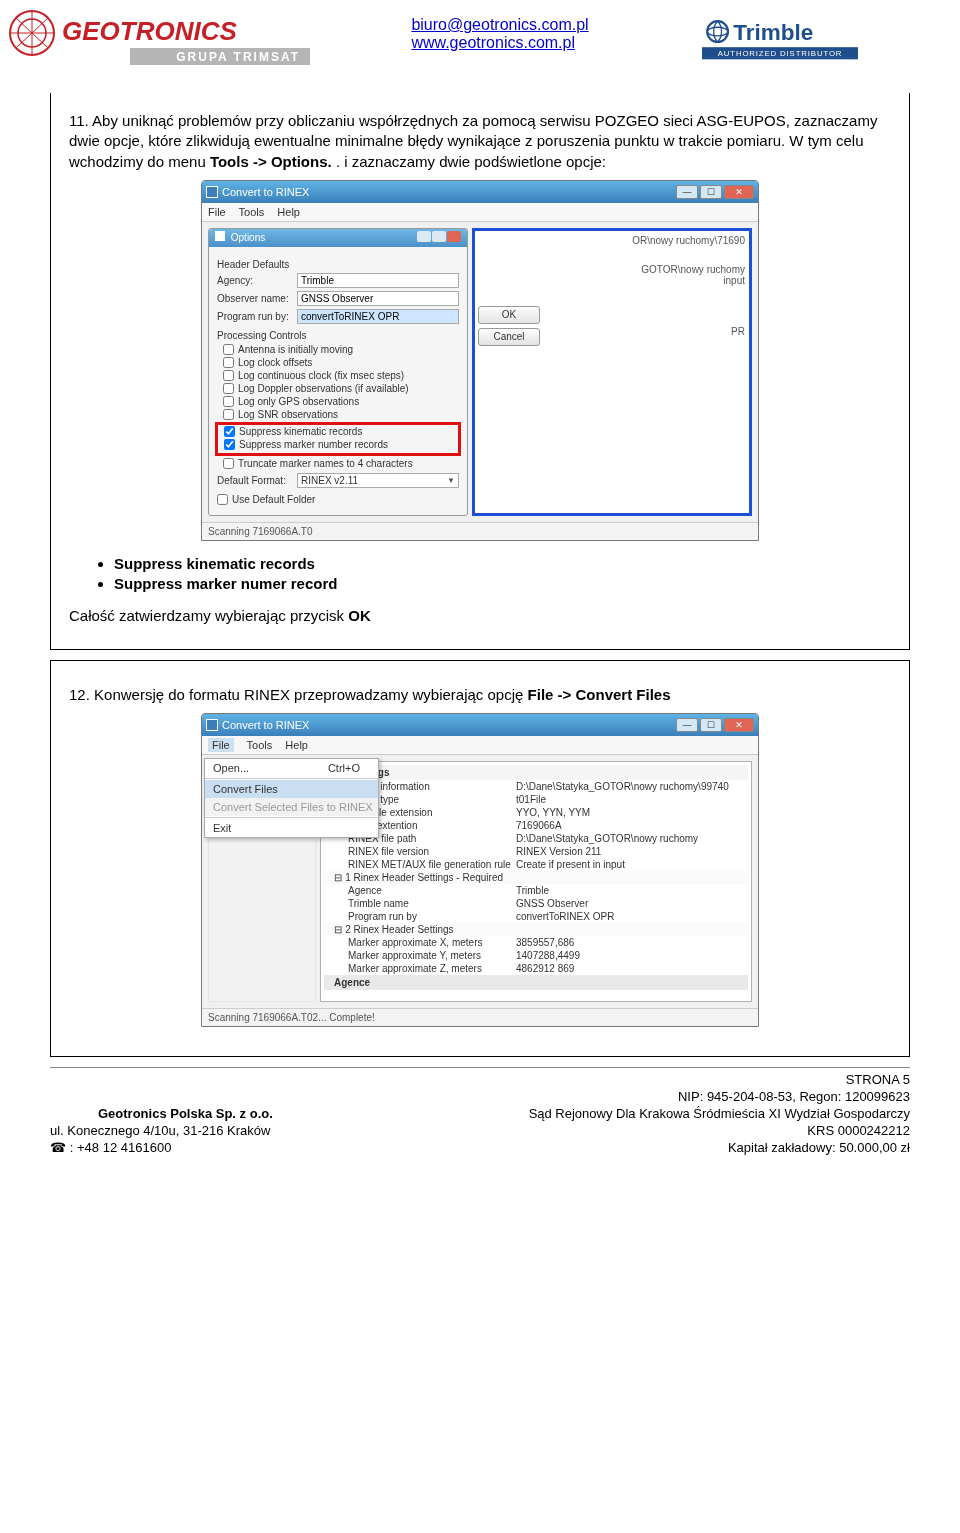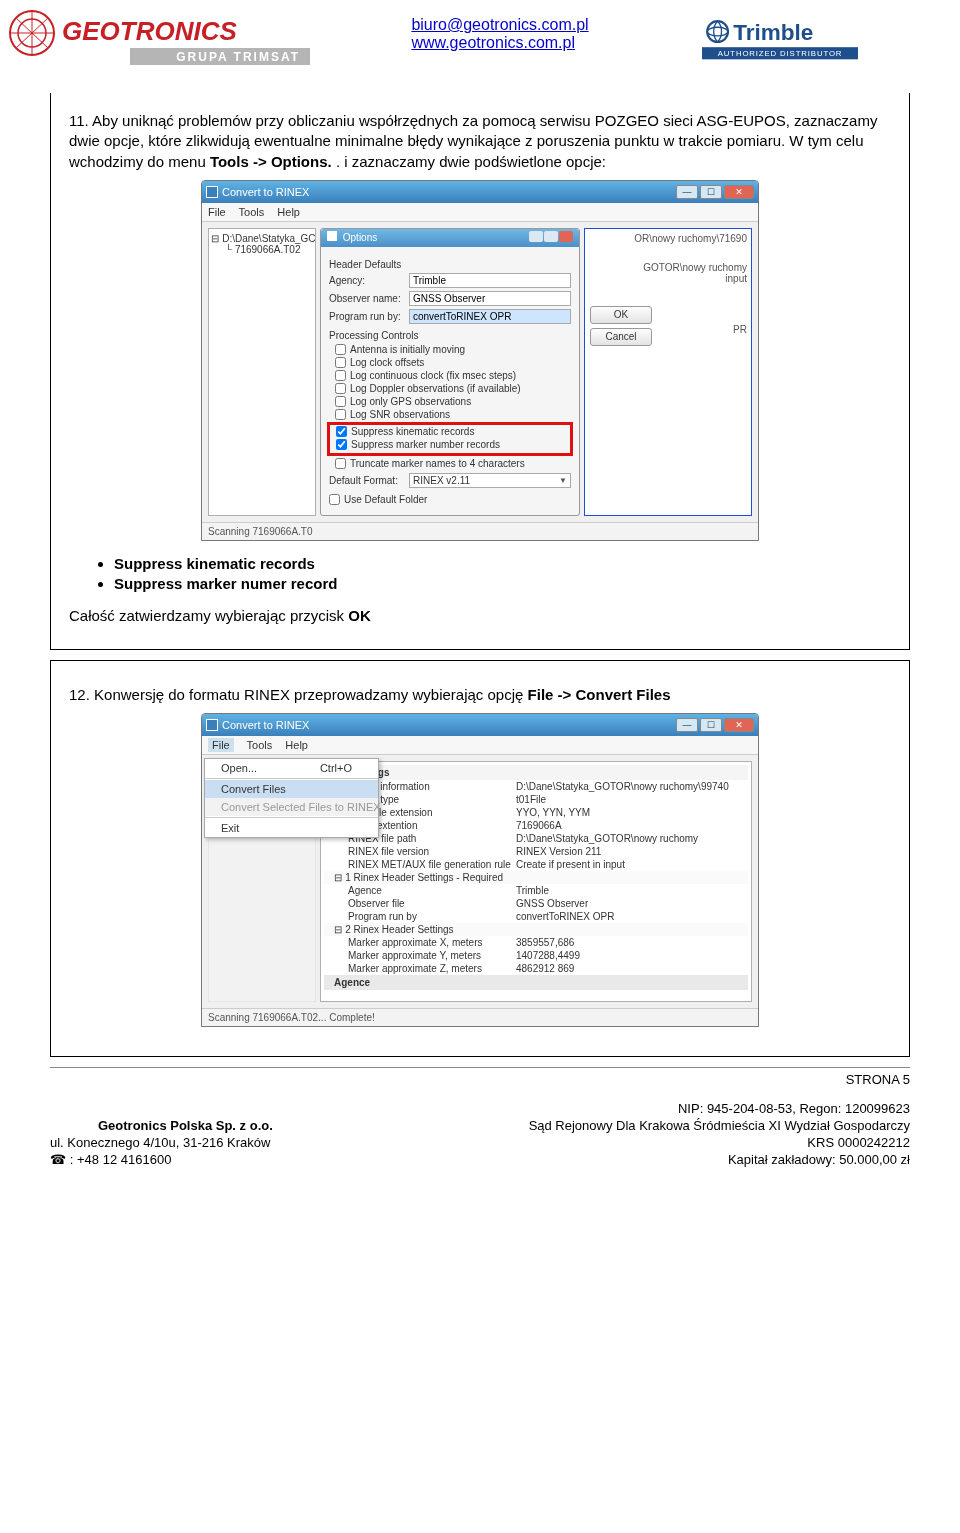--- a/index.html
+++ b/index.html
@@ -128,11 +128,6 @@
           <span>Help</span>
         </div>
         <div class="win-body" style="position:relative;">
-          <div class="tree-pane">
-            <div>⊟ <span>D:\Dane\Statyka_GC</span></div>
-            <div style="padding-left:14px;">└ <span>7169066A.T02</span></div>
-            <div style="height:200px;"></div>
-          </div>
           <div style="position:relative;">
             <div class="dialog">
               <div class="dlg-title">

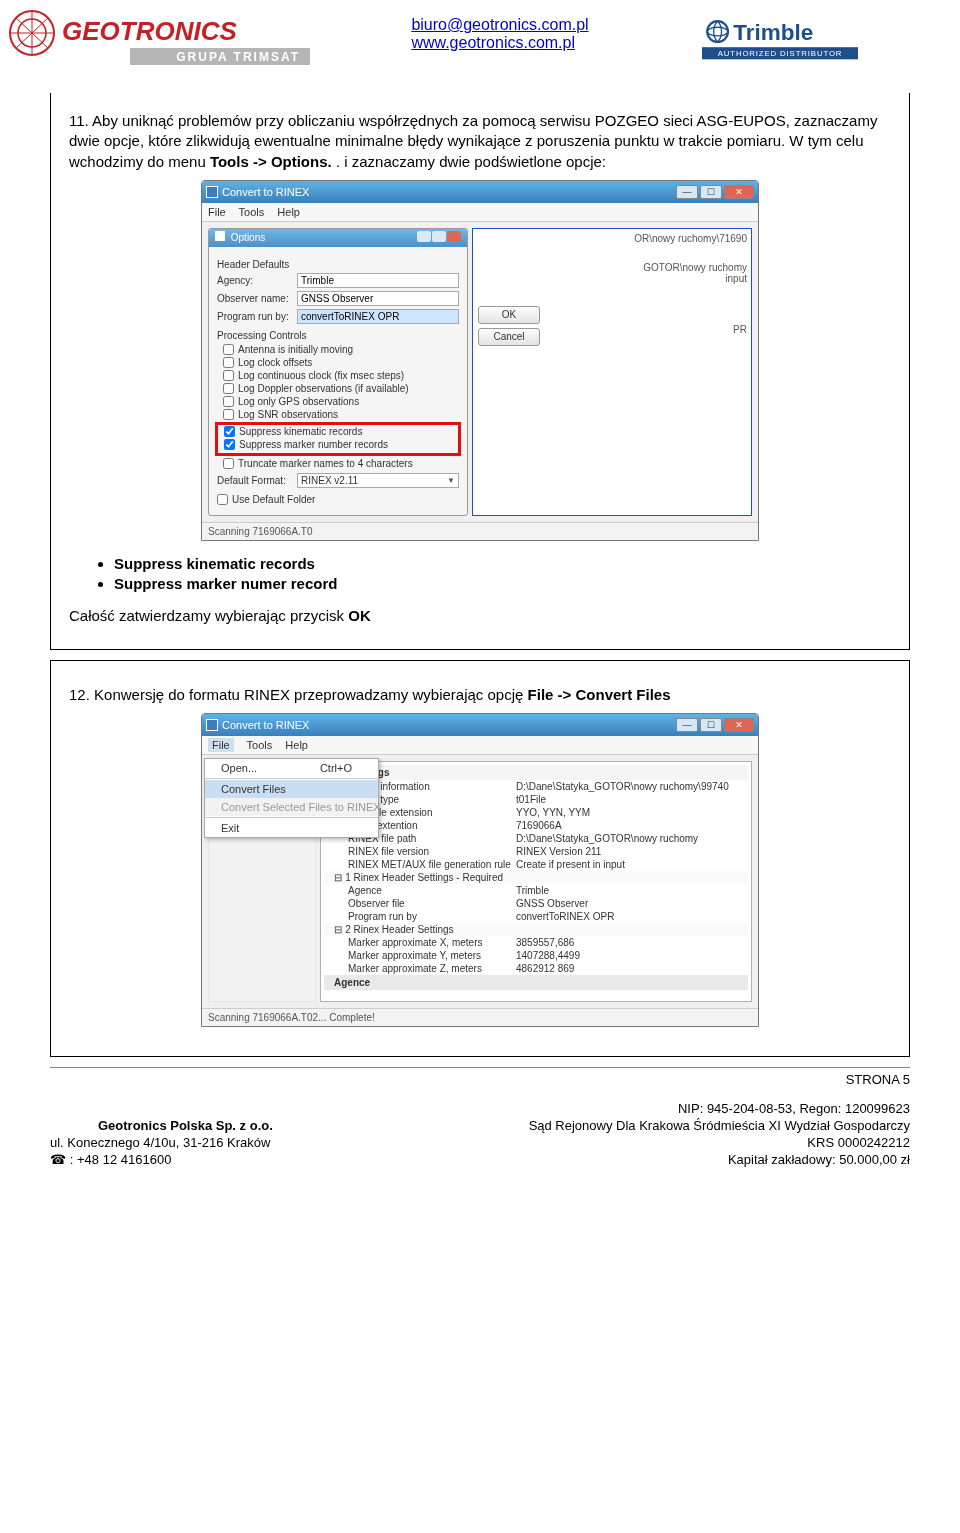--- a/index.html
+++ b/index.html
@@ -51,7 +51,7 @@
   .redbox { border:3px solid #e01010; margin:2px -2px; padding:1px 0; }
   .btn { display:block; width:62px; height:18px; background:linear-gradient(#fdfdfd,#e3e3e3); border:1px solid #999; border-radius:3px; font-size:10px; text-align:center; line-height:16px; margin-bottom:4px; }
   .btncol { position:absolute; top:78px; right:-72px; }
-  .right-pane { flex:1; background:#fff; border:1px solid #1d4ed8; padding:4px; font-size:10px; overflow:hidden; white-space:nowrap; color:#555;}
+  .right-pane { flex:1; background:#fff; border:3px solid #1d4ed8; padding:4px; font-size:10px; overflow:hidden; white-space:nowrap; color:#555;}
   .statusbar { background:#f3f3f3; border-top:1px solid #ccc; padding:3px 6px; font-size:10px; color:#555;}
   
   .file-menu { position:absolute; top:22px; left:2px; background:#fff; border:1px solid #aaa; box-shadow:2px 2px 4px rgba(0,0,0,0.25); font-size:11px; width:175px; z-index:5; }

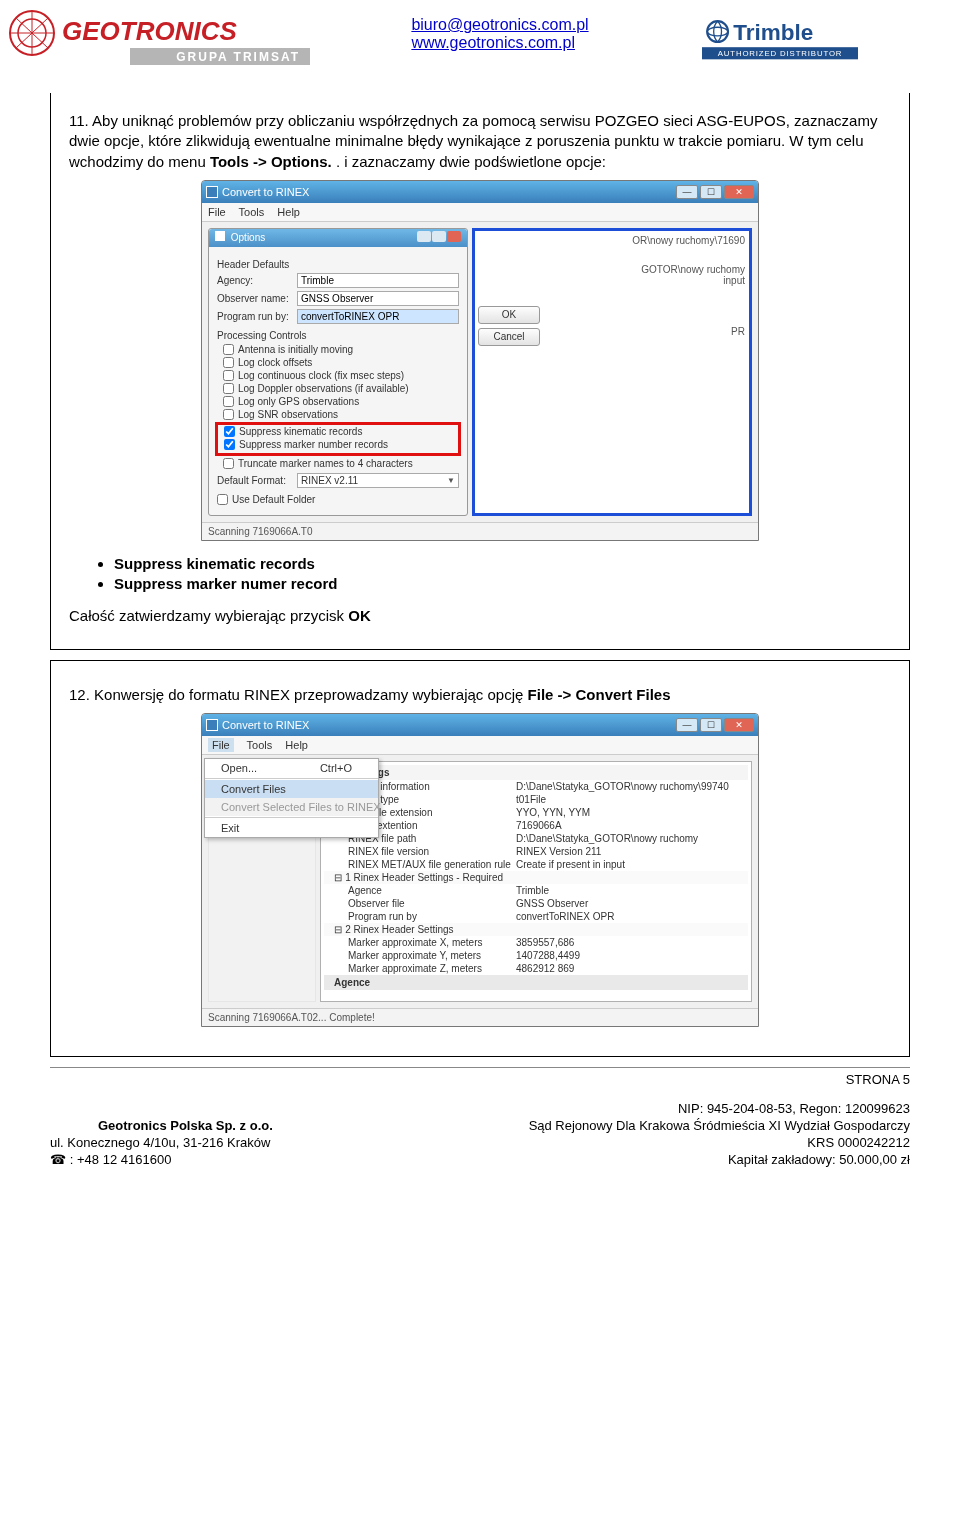--- a/index.html
+++ b/index.html
@@ -55,7 +55,7 @@
   .statusbar { background:#f3f3f3; border-top:1px solid #ccc; padding:3px 6px; font-size:10px; color:#555;}
   
   .file-menu { position:absolute; top:22px; left:2px; background:#fff; border:1px solid #aaa; box-shadow:2px 2px 4px rgba(0,0,0,0.25); font-size:11px; width:175px; z-index:5; }
-  .file-menu .mi { padding:3px 16px; display:flex; justify-content:space-between; white-space:nowrap;}
+  .file-menu .mi { padding:3px 8px; display:flex; justify-content:space-between; white-space:nowrap;}
   .file-menu .mi.hl { background:#c9def2; }
   .file-menu .mi.dis { color:#999; background:#f2f2f2; }
   .file-menu hr { border:none; border-top:1px solid #ccc; margin:1px 0; }

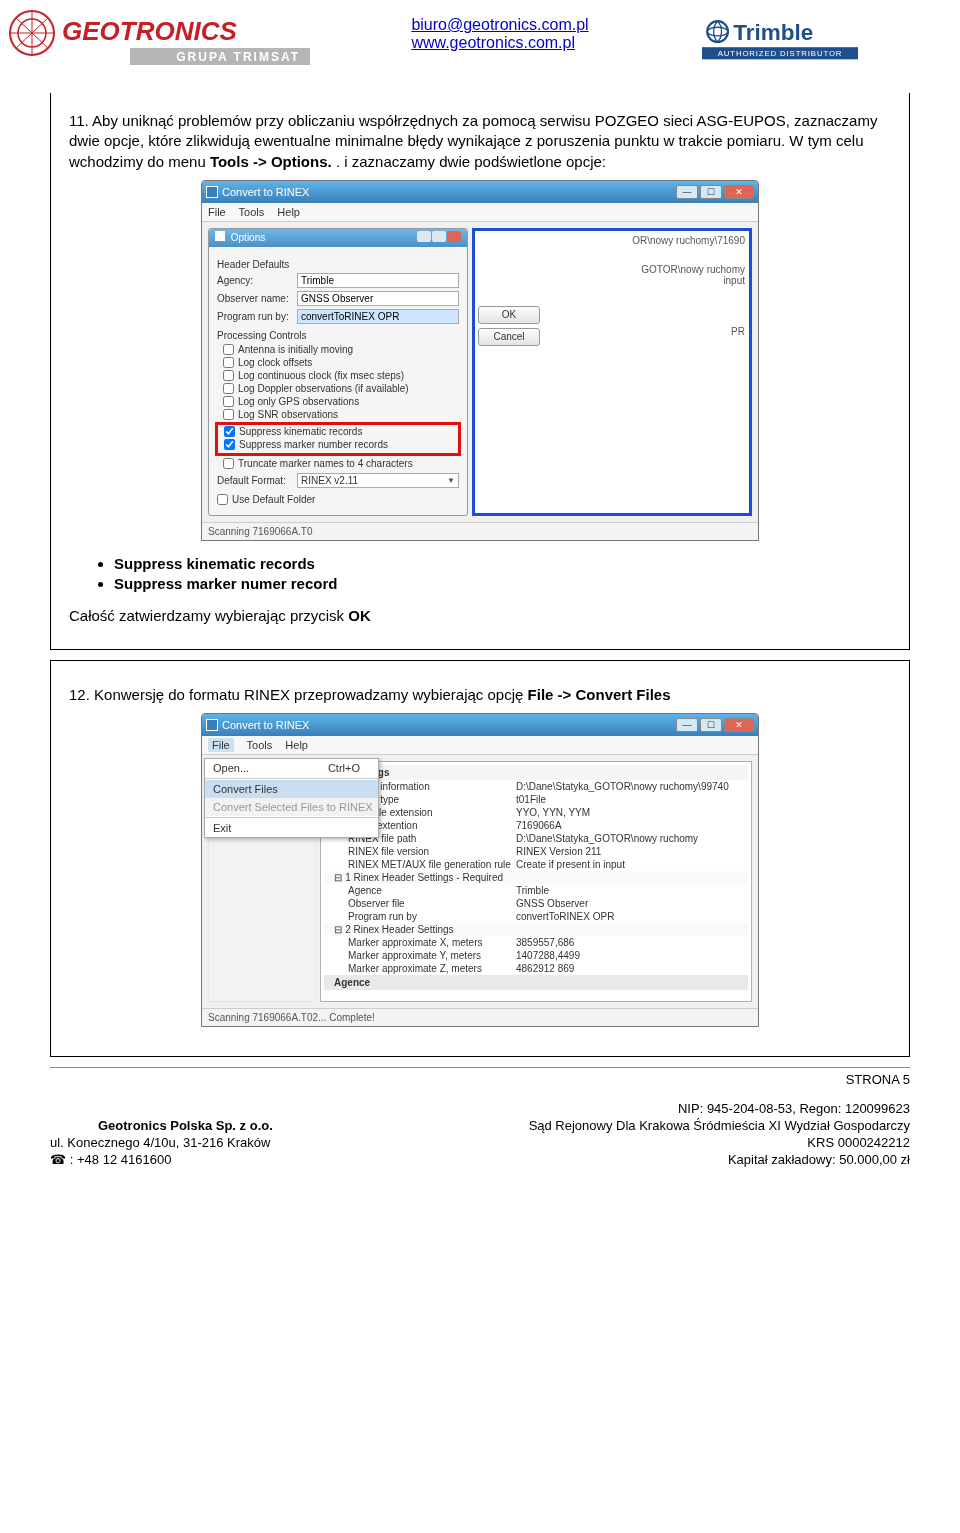--- a/index.html
+++ b/index.html
@@ -314,7 +314,7 @@
                 <div class="sv">Trimble</div>
               </div>
             <div class="srow">
-                <div class="sk">Observer file</div>
+                <div class="sk">Trimble name</div>
                 <div class="sv">GNSS Observer</div>
               </div>
             <div class="srow">

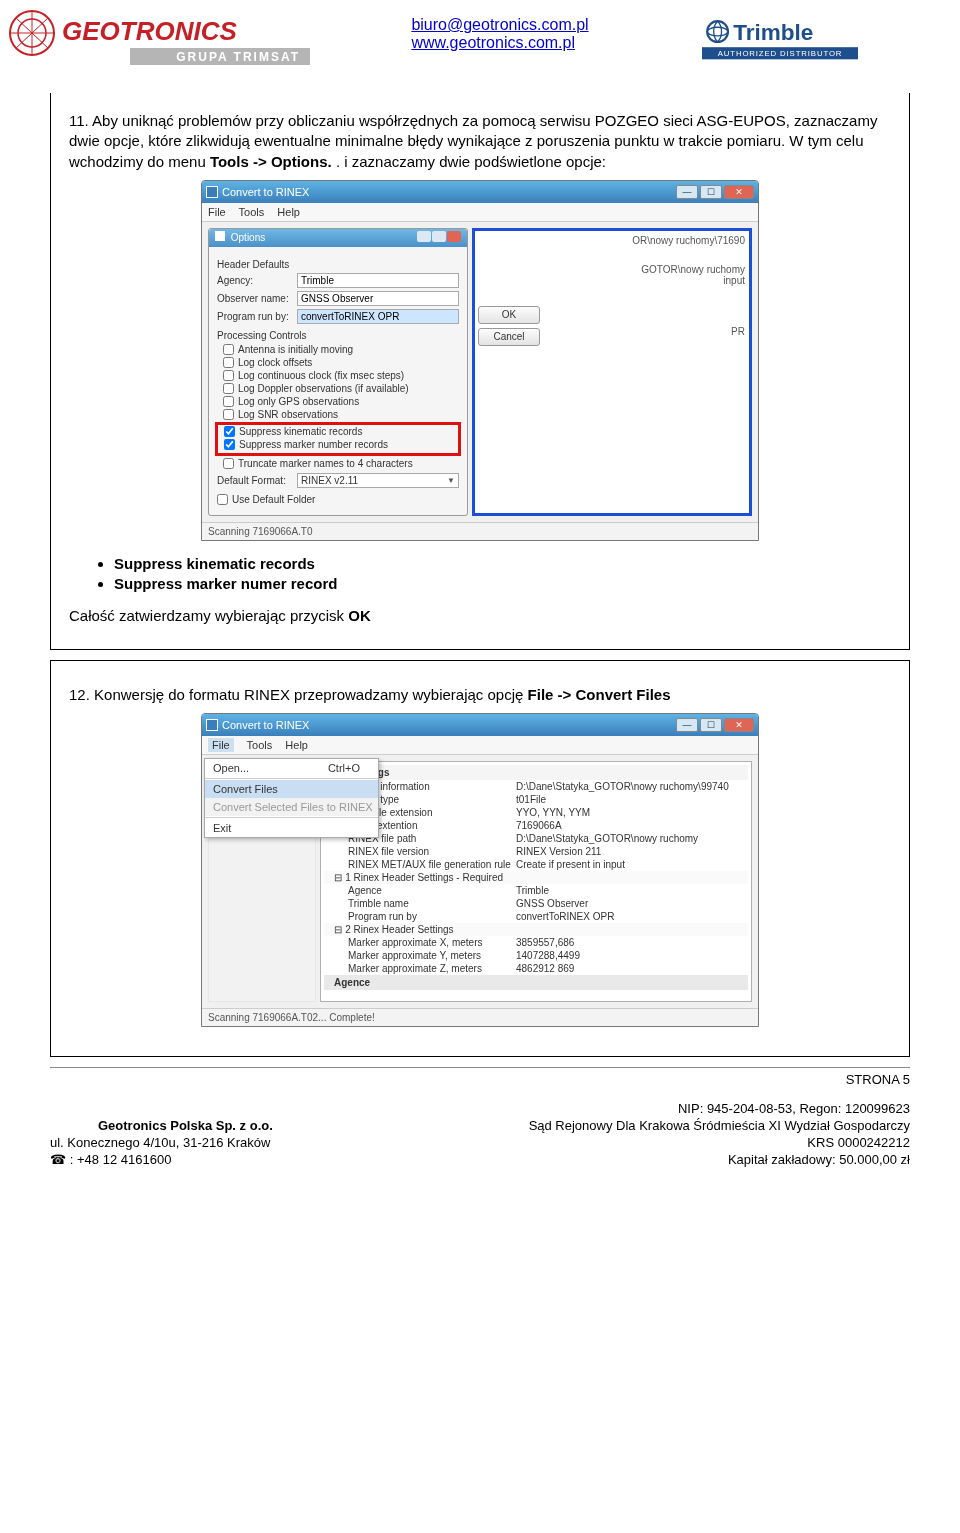--- a/index.html
+++ b/index.html
@@ -24,7 +24,7 @@
   .footer-left { line-height: 1.3; }
   .footer-left .company { font-weight: bold; margin-left: 48px; }
   .footer-right { text-align: right; line-height: 1.3; }
-  .footer-right .page-num { display: block; margin-bottom: 12px; text-align: right; }
+  .footer-right .page-num { display: block; margin-bottom: 0; text-align: right; }
   .hr-footer { margin: 0 50px 4px 50px; border: none; border-top: 1px solid #888; }
   
   .win { font-family: "Segoe UI", Tahoma, sans-serif; font-size: 11px; color: #333; background: linear-gradient(#e8eef6,#d5dde8); border: 1px solid #777; border-radius: 4px 4px 0 0; }

